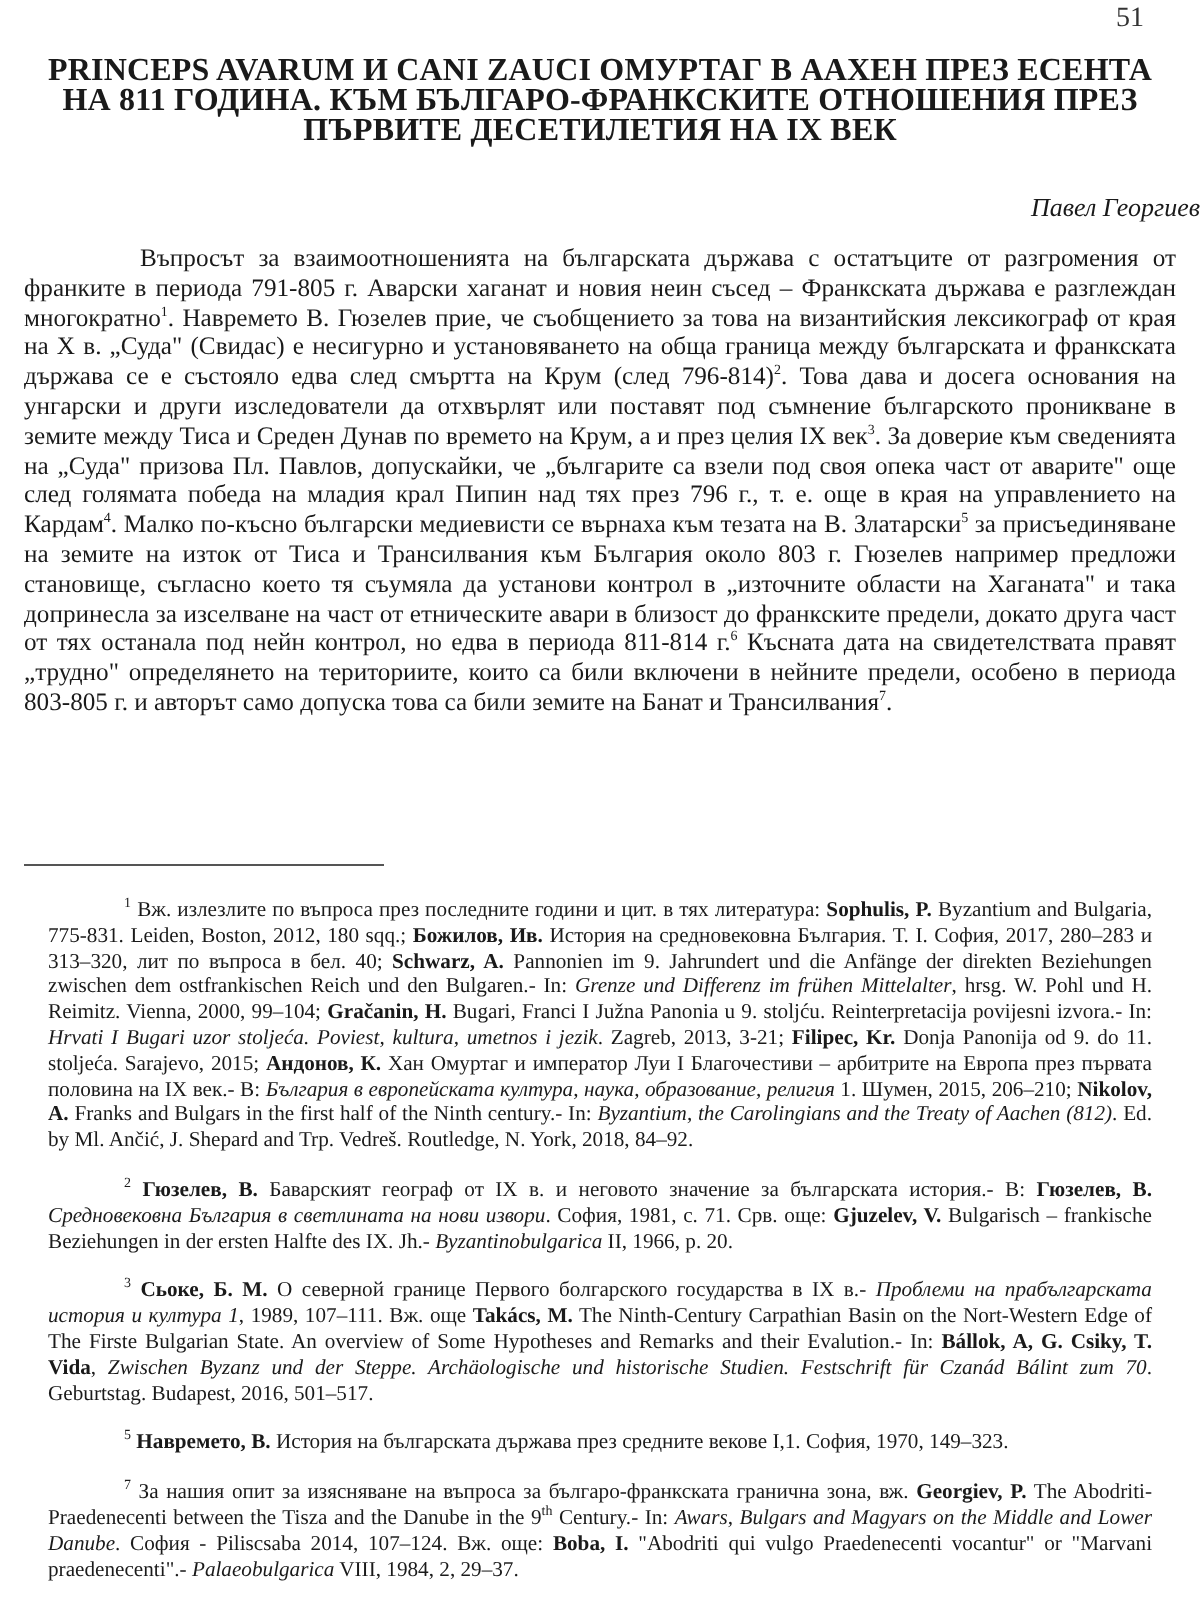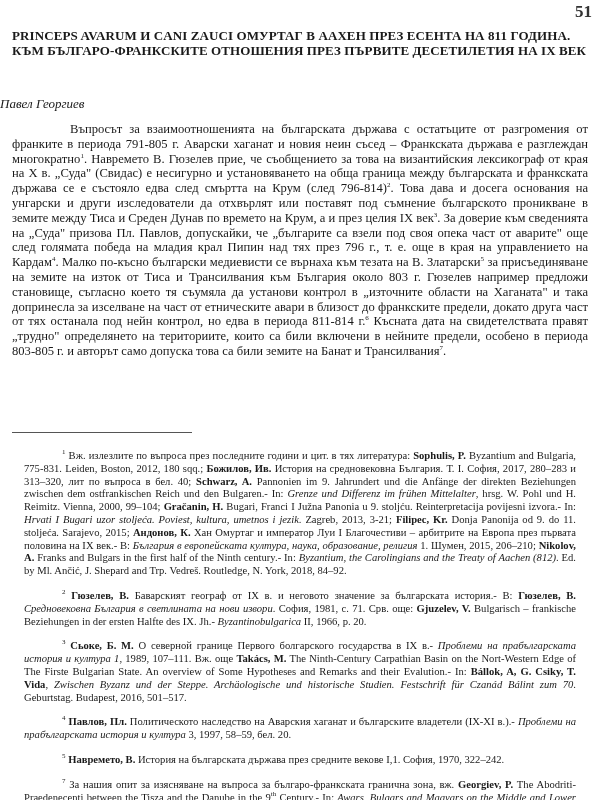--- a/index.html
+++ b/index.html
@@ -9,8 +9,8 @@
     color: #1a1a1a;
   }
   .page-number {
-    position: absolute; top: 2px; right: 8px;
-    font-size: 17px; color: #333; font-weight: bold;
+    position: absolute; top: 2px; right: 28px;
+    font-size: 14px; color: #333;
   }
   .title {
     position: absolute; top: 28px; left: 12px; width: 576px;

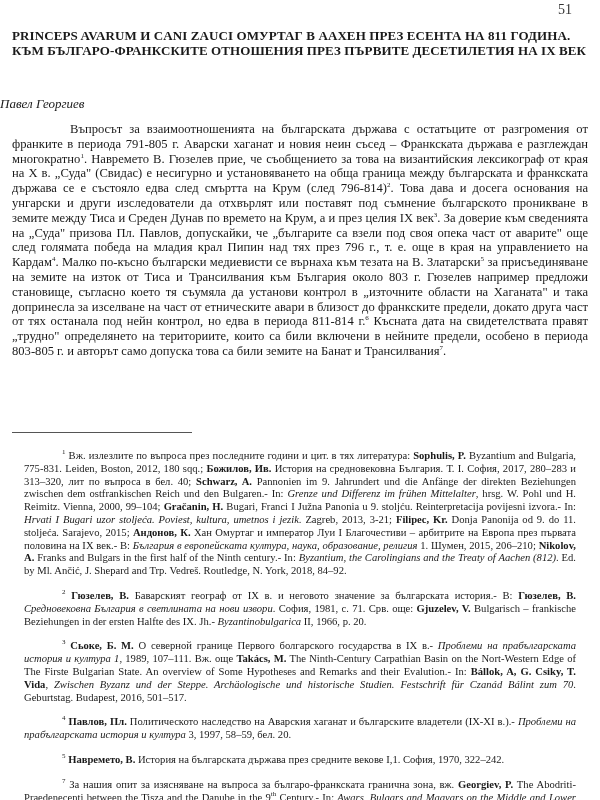--- a/index.html
+++ b/index.html
@@ -14,7 +14,7 @@
   }
   .title {
     position: absolute; top: 28px; left: 12px; width: 576px;
-    text-align: left; font-weight: bold; font-size: 13px; line-height: 15px;
+    text-align: center; font-weight: bold; font-size: 16px; line-height: 15px;
     letter-spacing: 0.1px;
   }
   .author {

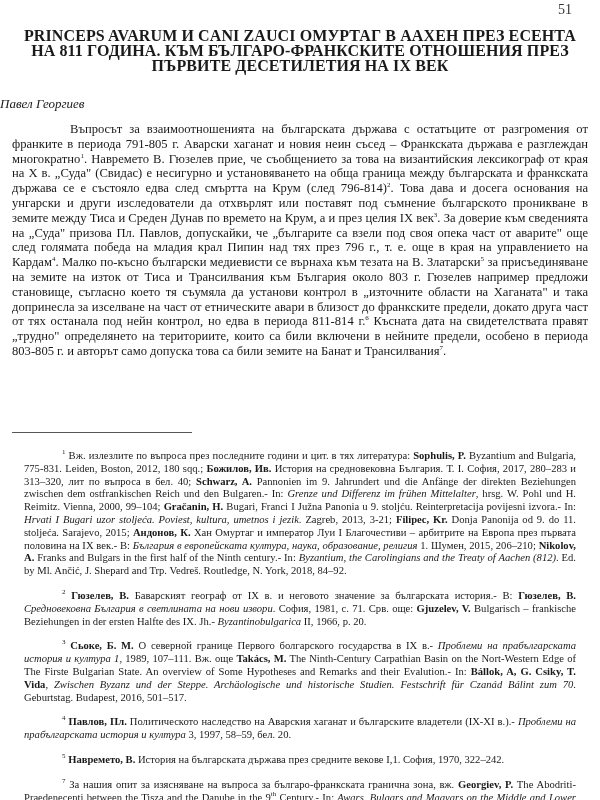--- a/index.html
+++ b/index.html
@@ -19,7 +19,7 @@
   }
   .author {
     position: absolute; top: 96px; left: 0; width: 600px;
-    text-align: left; font-style: italic; font-size: 13px;
+    text-align: right; font-style: italic; font-size: 13px;
   }
   .body-text {
     position: absolute; top: 122px; left: 12px; width: 576px;

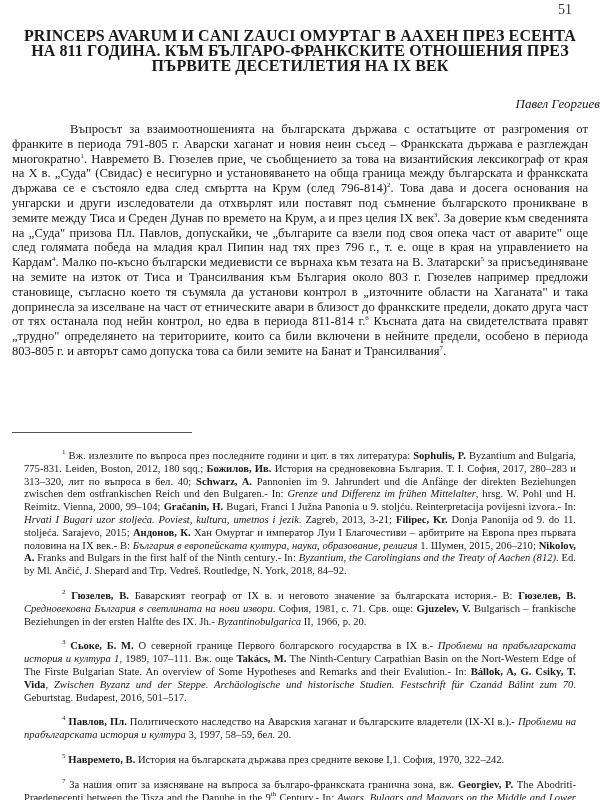--- a/index.html
+++ b/index.html
@@ -56,7 +56,6 @@
     <p class="fn"><sup>1</sup> <span>Вж. излезлите по въпроса през последните години и цит. в тях литература: </span><b>Sophulis, P.</b><span> Byzantium and Bulgaria, 775-831. Leiden, Boston, 2012, 180 sqq.; </span><b>Божилов, Ив.</b><span> История на средновековна България. Т. I. София, 2017, 280–283 и 313–320, лит по въпроса в бел. 40; </span><b>Schwarz, A.</b><span> Pannonien im 9. Jahrundert und die Anfänge der direkten Beziehungen zwischen dem ostfrankischen Reich und den Bulgaren.- In: </span><i>Grenze und Differenz im frühen Mittelalter</i><span>, hrsg. W. Pohl und H. Reimitz. Vienna, 2000, 99–104; </span><b>Gračanin, H.</b><span> Bugari, Franci I Južna Panonia u 9. stoljću. Reinterpretacija povijesni izvora.- In: </span><i>Hrvati I Bugari uzor stoljeća. Poviest, kultura, umetnos i jezik</i><span>. Zagreb, 2013, 3-21; </span><b>Filipec, Kr.</b><span> Donja Panonija od  9. do 11. stoljeća. Sarajevo, 2015; </span><b>Андонов, К.</b><span> Хан Омуртаг и император Луи I Благочестиви – арбитрите на Европа през първата половина на IX век.- В: </span><i>България в европейската култура, наука, образование, религия</i><span> 1. Шумен, 2015, 206–210; </span><b>Nikolov, A.</b><span> Franks and Bulgars in the first half of the Ninth century.- In: </span><i>Byzantium, the Carolingians and the Treaty of Aachen (812)</i><span>. Ed. by Ml. Ančić, J. Shepard and Trp. Vedreš. Routledge, N. York, 2018, 84–92.</span></p>
     <p class="fn"><sup>2</sup> <b>Гюзелев, В.</b><span> Баварският географ от IX в. и неговото значение за българската история.- В: </span><b>Гюзелев, В.</b><span> </span><i>Средновековна България в светлината на нови извори</i><span>. София, 1981, с. 71. Срв. още: </span><b>Gjuzelev, V.</b><span> Bulgarisch – frankische Beziehungen in der ersten Halfte des IX. Jh.- </span><i>Byzantinobulgarica</i><span> II, 1966, p. 20.</span></p>
     <p class="fn"><sup>3</sup> <b>Сьоке, Б. М.</b><span> О северной границе Первого болгарского государства в IX в.- </span><i>Проблеми на прабългарската история и култура 1</i><span>, 1989, 107–111. Вж. още </span><b>Takács, M.</b><span> The Ninth-Century Carpathian Basin on the Nort-Western Edge of The Firste Bulgarian State. An overview of Some Hypotheses and Remarks and their Evalution.- In: </span><b>Bállok, A, G. Csiky, T. Vida</b><span>, </span><i>Zwischen Byzanz und der Steppe. Archäologische und historische Studien. Festschrift für Czanád Bálint zum 70</i><span>. Geburtstag. Budapest, 2016, 501–517.</span></p>
-    <p class="fn"><sup>4</sup> <b>Павлов, Пл.</b><span> Политическото наследство на Аварския хаганат и българските владетели (IX-XI в.).- </span><i>Проблеми на прабългарската история и култура</i><span> 3, 1997, 58–59, бел. 20.</span></p>
     <p class="fn"><sup>5</sup> <b>Навремето, В.</b><span> История на българската държава през средните векове I,1. София, 1970, 322–242.</span></p>
     <p class="fn"><sup>7</sup> <span>За нашия опит за изясняване на въпроса за българо-франкската гранична зона, вж. </span><b>Georgiev, P.</b><span> The Abodriti-Praedenecenti between the Tisza and the Danube in the 9</span><sup>th</sup><span> Century.- In: </span><i>Awars, Bulgars and Magyars on the Middle and Lower Danube</i><span>. София - Piliscsaba 2014, 107–124. Вж. още: </span><b>Boba, I.</b><span> "Abodriti qui vulgo Praedenecenti vocantur" or "Marvani praedenecenti".- </span><i>Palaeobulgarica</i><span> VIII, 1984, 2, 29–37.</span></p>
   </div>

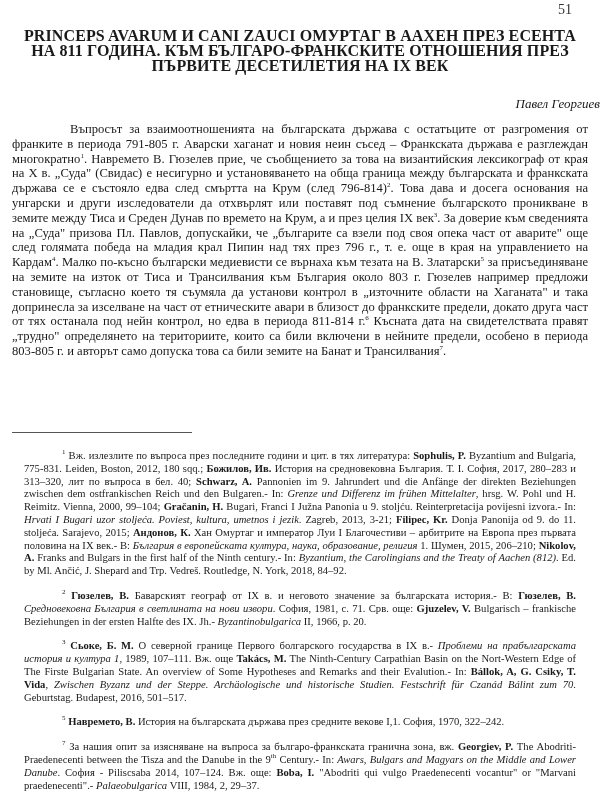--- a/index.html
+++ b/index.html
@@ -56,7 +56,7 @@
     <p class="fn"><sup>1</sup> <span>Вж. излезлите по въпроса през последните години и цит. в тях литература: </span><b>Sophulis, P.</b><span> Byzantium and Bulgaria, 775-831. Leiden, Boston, 2012, 180 sqq.; </span><b>Божилов, Ив.</b><span> История на средновековна България. Т. I. София, 2017, 280–283 и 313–320, лит по въпроса в бел. 40; </span><b>Schwarz, A.</b><span> Pannonien im 9. Jahrundert und die Anfänge der direkten Beziehungen zwischen dem ostfrankischen Reich und den Bulgaren.- In: </span><i>Grenze und Differenz im frühen Mittelalter</i><span>, hrsg. W. Pohl und H. Reimitz. Vienna, 2000, 99–104; </span><b>Gračanin, H.</b><span> Bugari, Franci I Južna Panonia u 9. stoljću. Reinterpretacija povijesni izvora.- In: </span><i>Hrvati I Bugari uzor stoljeća. Poviest, kultura, umetnos i jezik</i><span>. Zagreb, 2013, 3-21; </span><b>Filipec, Kr.</b><span> Donja Panonija od  9. do 11. stoljeća. Sarajevo, 2015; </span><b>Андонов, К.</b><span> Хан Омуртаг и император Луи I Благочестиви – арбитрите на Европа през първата половина на IX век.- В: </span><i>България в европейската култура, наука, образование, религия</i><span> 1. Шумен, 2015, 206–210; </span><b>Nikolov, A.</b><span> Franks and Bulgars in the first half of the Ninth century.- In: </span><i>Byzantium, the Carolingians and the Treaty of Aachen (812)</i><span>. Ed. by Ml. Ančić, J. Shepard and Trp. Vedreš. Routledge, N. York, 2018, 84–92.</span></p>
     <p class="fn"><sup>2</sup> <b>Гюзелев, В.</b><span> Баварският географ от IX в. и неговото значение за българската история.- В: </span><b>Гюзелев, В.</b><span> </span><i>Средновековна България в светлината на нови извори</i><span>. София, 1981, с. 71. Срв. още: </span><b>Gjuzelev, V.</b><span> Bulgarisch – frankische Beziehungen in der ersten Halfte des IX. Jh.- </span><i>Byzantinobulgarica</i><span> II, 1966, p. 20.</span></p>
     <p class="fn"><sup>3</sup> <b>Сьоке, Б. М.</b><span> О северной границе Первого болгарского государства в IX в.- </span><i>Проблеми на прабългарската история и култура 1</i><span>, 1989, 107–111. Вж. още </span><b>Takács, M.</b><span> The Ninth-Century Carpathian Basin on the Nort-Western Edge of The Firste Bulgarian State. An overview of Some Hypotheses and Remarks and their Evalution.- In: </span><b>Bállok, A, G. Csiky, T. Vida</b><span>, </span><i>Zwischen Byzanz und der Steppe. Archäologische und historische Studien. Festschrift für Czanád Bálint zum 70</i><span>. Geburtstag. Budapest, 2016, 501–517.</span></p>
-    <p class="fn"><sup>5</sup> <b>Навремето, В.</b><span> История на българската държава през средните векове I,1. София, 1970, 322–242.</span></p>
+    <p class="fn"><sup>5</sup> <b>Навремето, В.</b><span> История на българската държава през средните векове I,1. София, 1970, 149–323.</span></p>
     <p class="fn"><sup>7</sup> <span>За нашия опит за изясняване на въпроса за българо-франкската гранична зона, вж. </span><b>Georgiev, P.</b><span> The Abodriti-Praedenecenti between the Tisza and the Danube in the 9</span><sup>th</sup><span> Century.- In: </span><i>Awars, Bulgars and Magyars on the Middle and Lower Danube</i><span>. София - Piliscsaba 2014, 107–124. Вж. още: </span><b>Boba, I.</b><span> "Abodriti qui vulgo Praedenecenti vocantur" or "Marvani praedenecenti".- </span><i>Palaeobulgarica</i><span> VIII, 1984, 2, 29–37.</span></p>
   </div>
 

